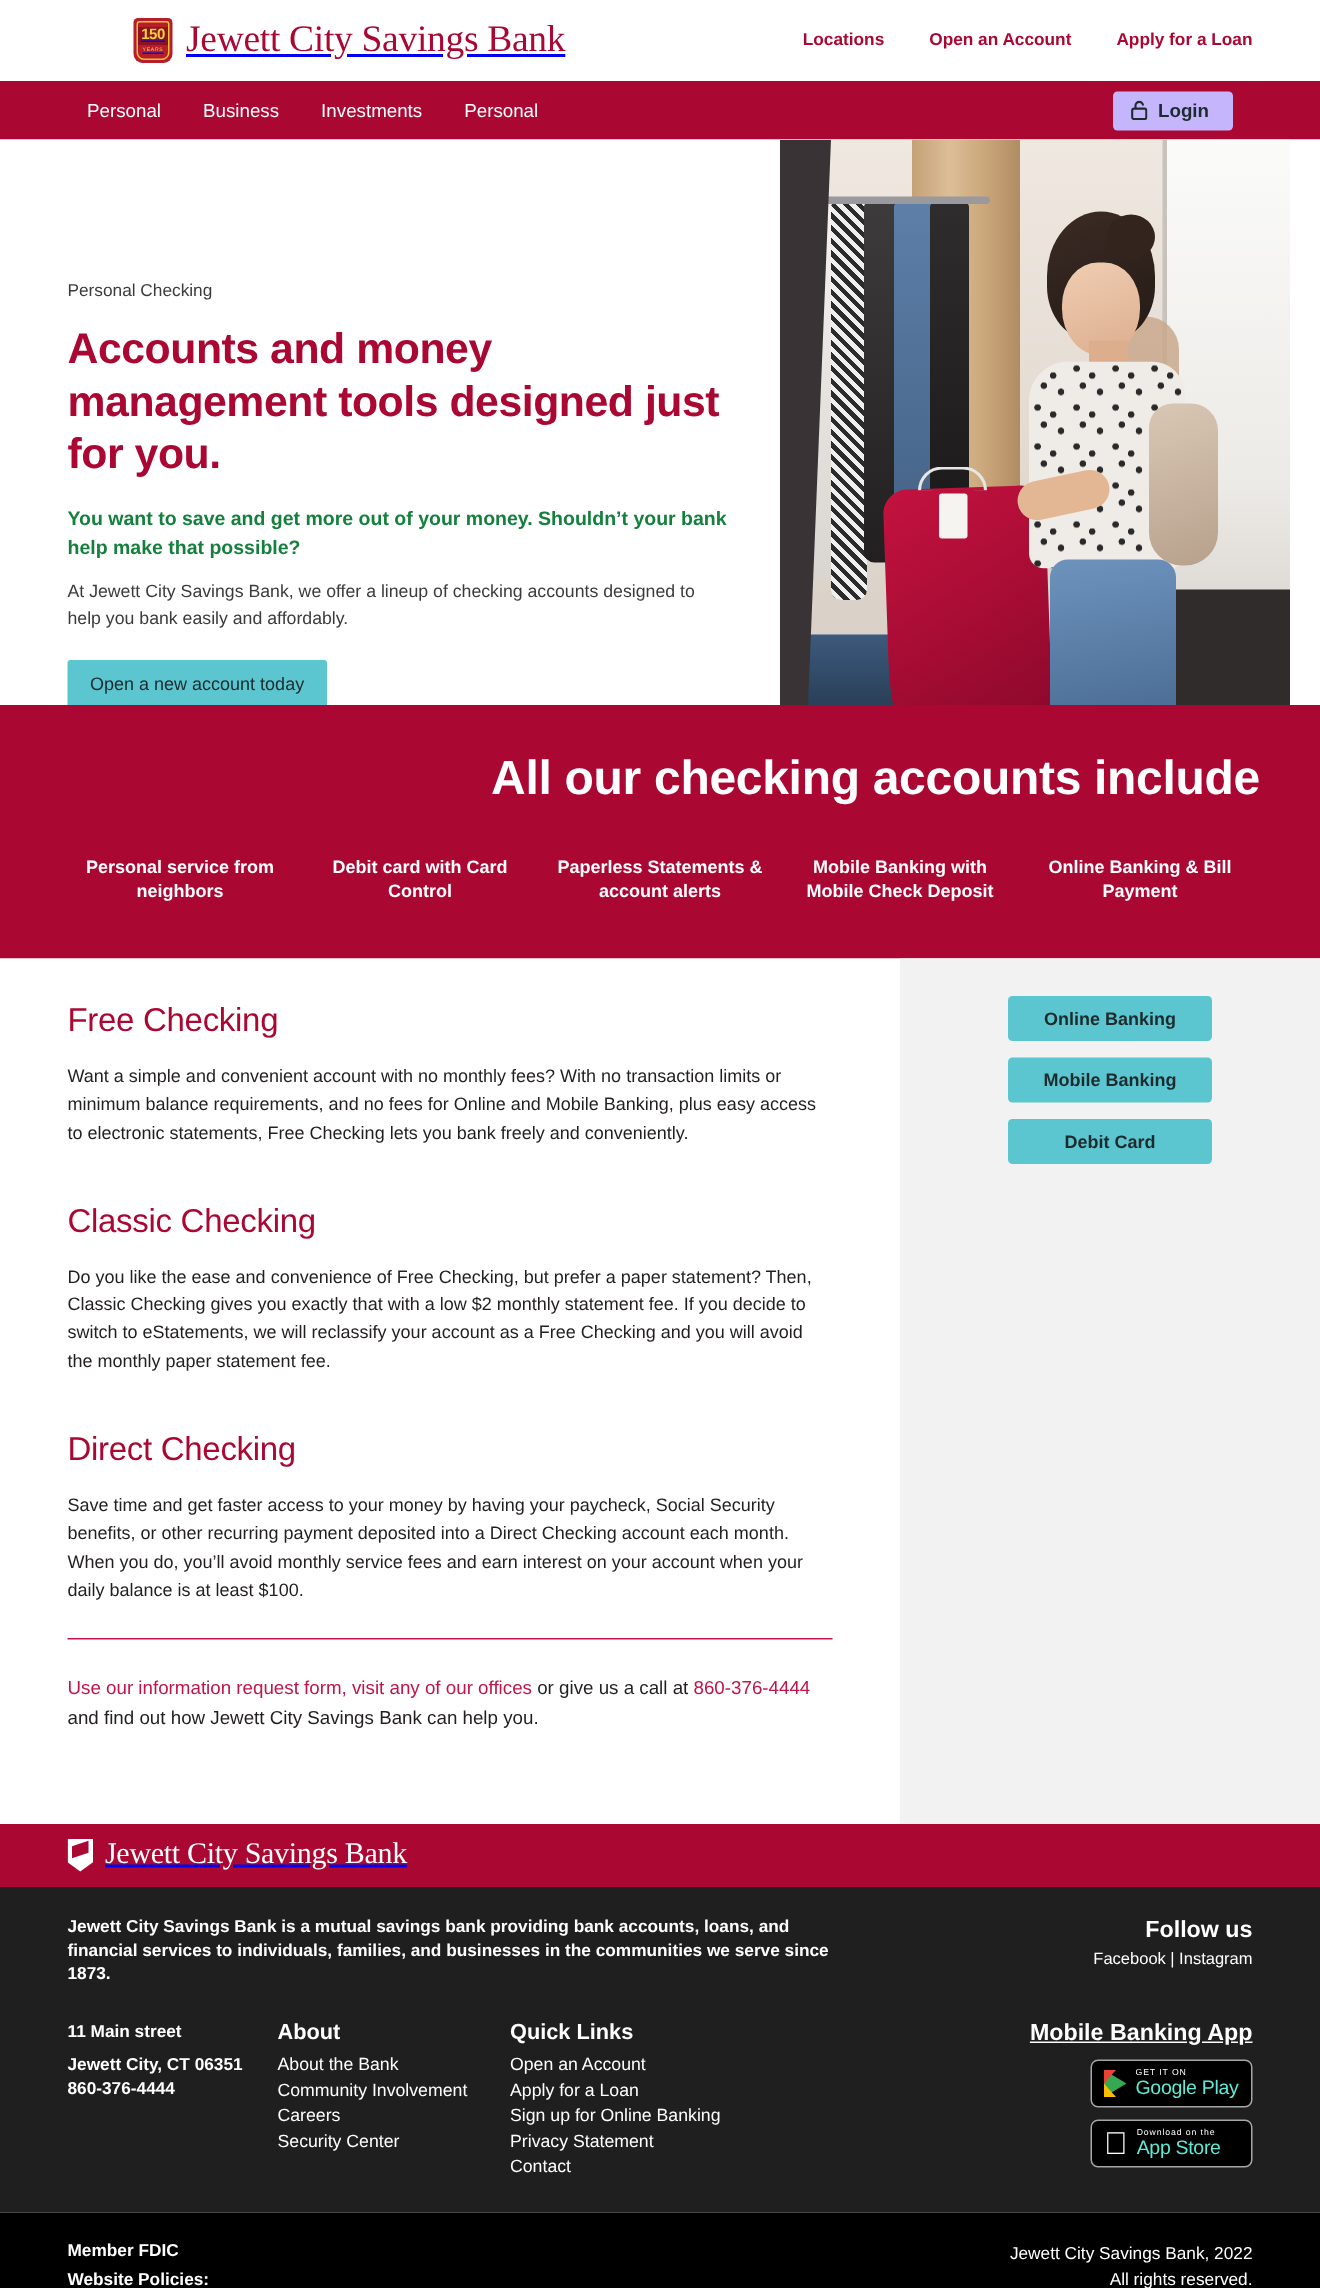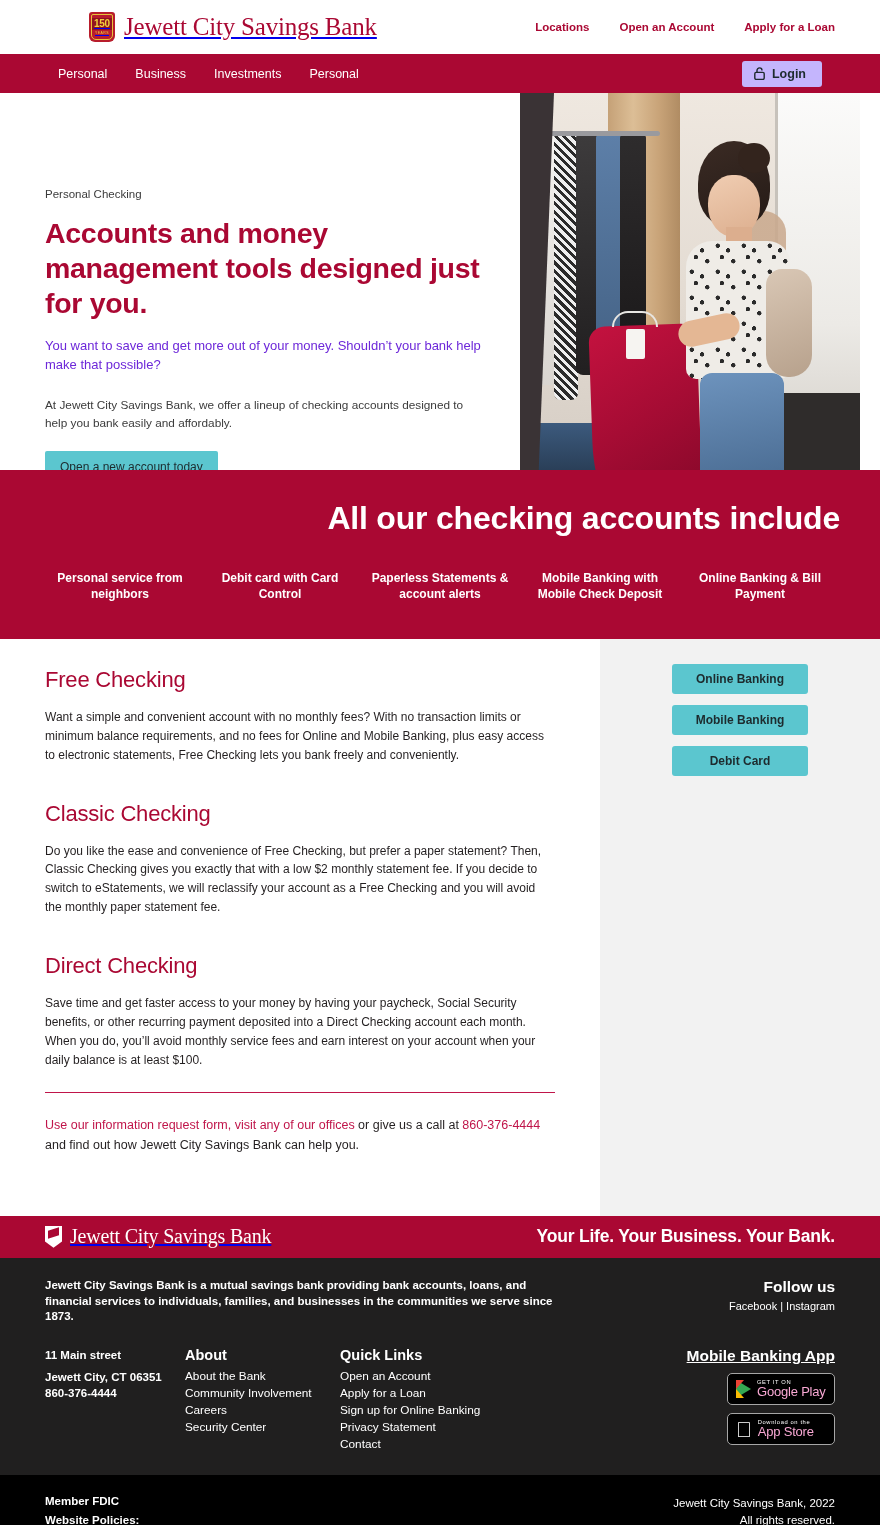--- a/index.html
+++ b/index.html
@@ -135,10 +135,10 @@
   }
   .hero-sub {
     font-size: 13px;
-    font-weight: normal;
+    font-weight: bold;
     line-height: 1.42;
-    color: #6d28d9;
-    margin-bottom: 23px;
+    color: #15803d;
+    margin-bottom: 12px;
   }
   .hero-body {
     font-size: 11.8px;

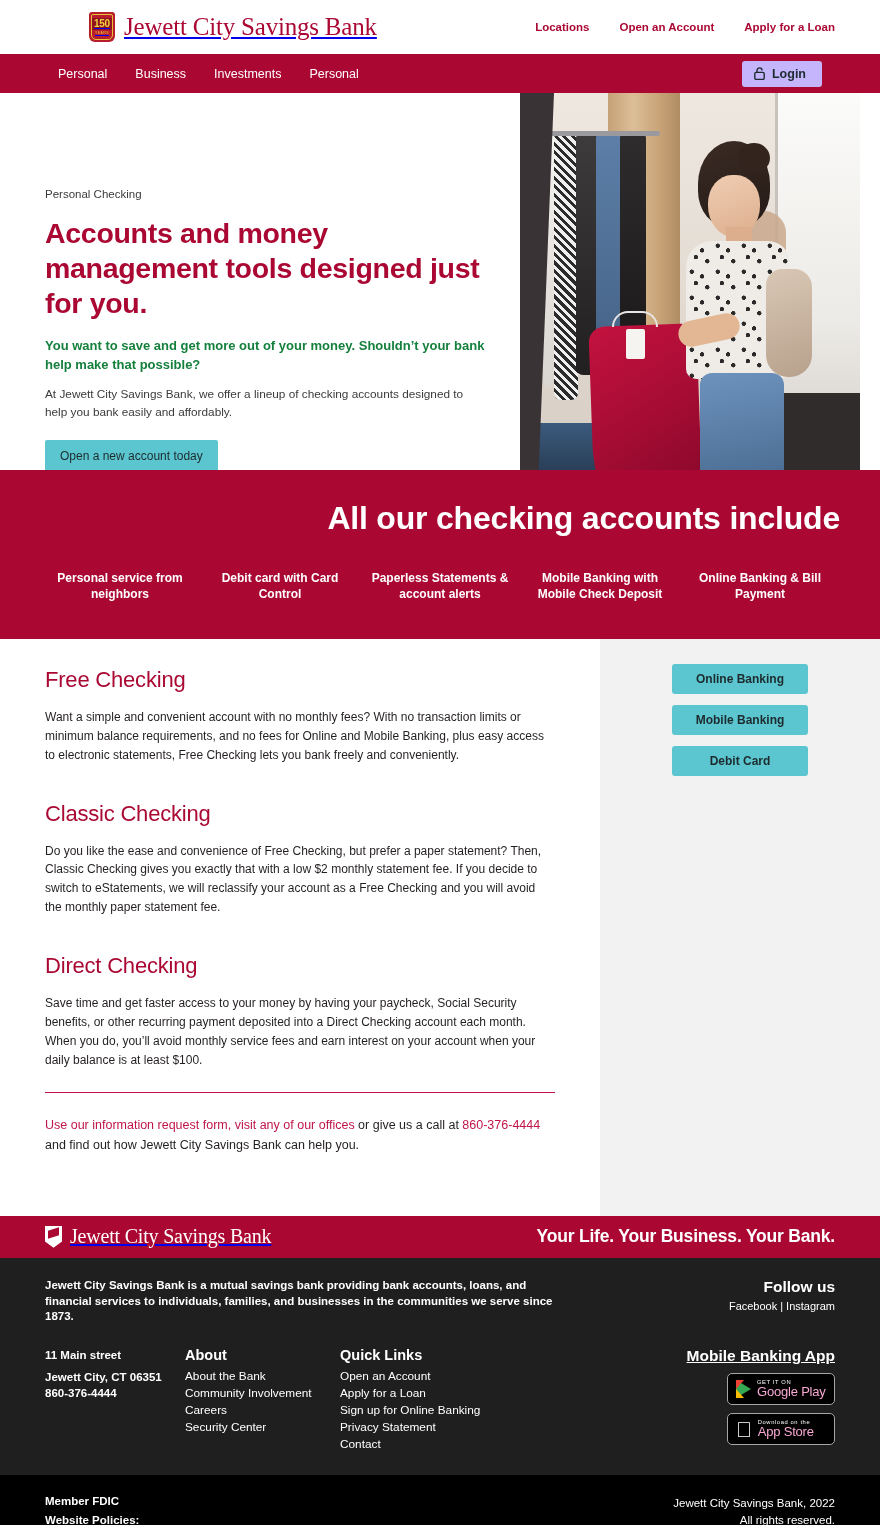--- a/index.html
+++ b/index.html
@@ -612,7 +612,6 @@
       <span class="fb-mark"></span>
       <span class="fb-name">Jewett City Savings Bank</span>
     </a>
-    <div class="fb-tagline">Your Life. Your Business. Your Bank.</div>
   </div>
 
   <div class="footer-dark">

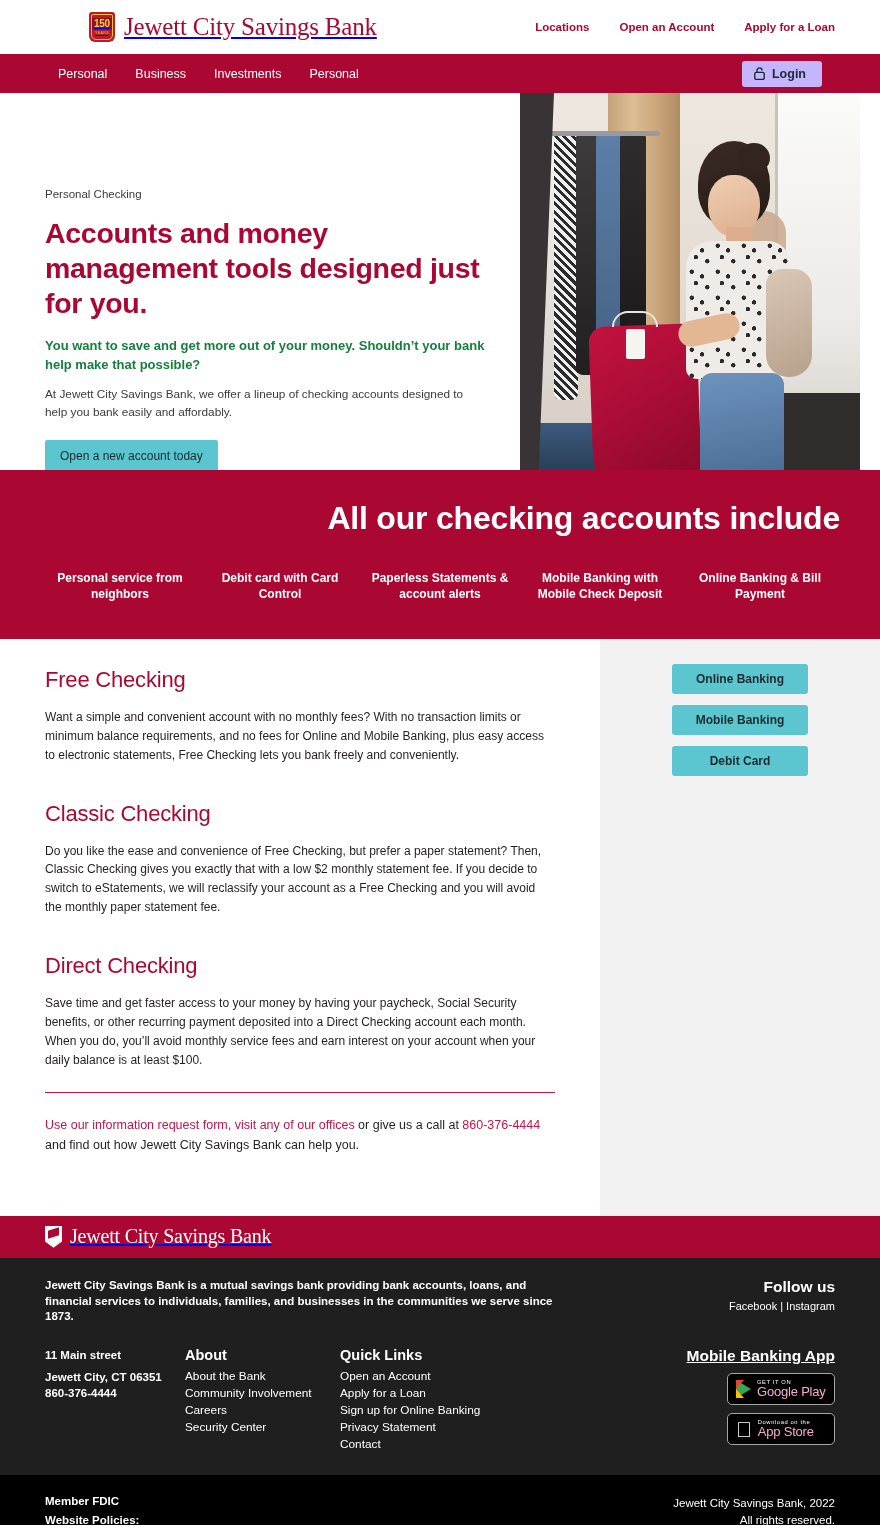--- a/index.html
+++ b/index.html
@@ -468,7 +468,7 @@
   }
   .badge-text { text-align: left; line-height: 1.05; }
   .badge-sm { font-size: 5.8px; letter-spacing: 0.6px; color: #ffffff; }
-  .badge-lg { font-size: 13px; color: #f9a8d4; letter-spacing: -0.2px; }
+  .badge-lg { font-size: 13px; color: #5eead4; letter-spacing: -0.2px; }
   .apple-glyph { font-size: 21px; color: #ffffff; line-height: 1; flex: 0 0 auto; }
 
   

